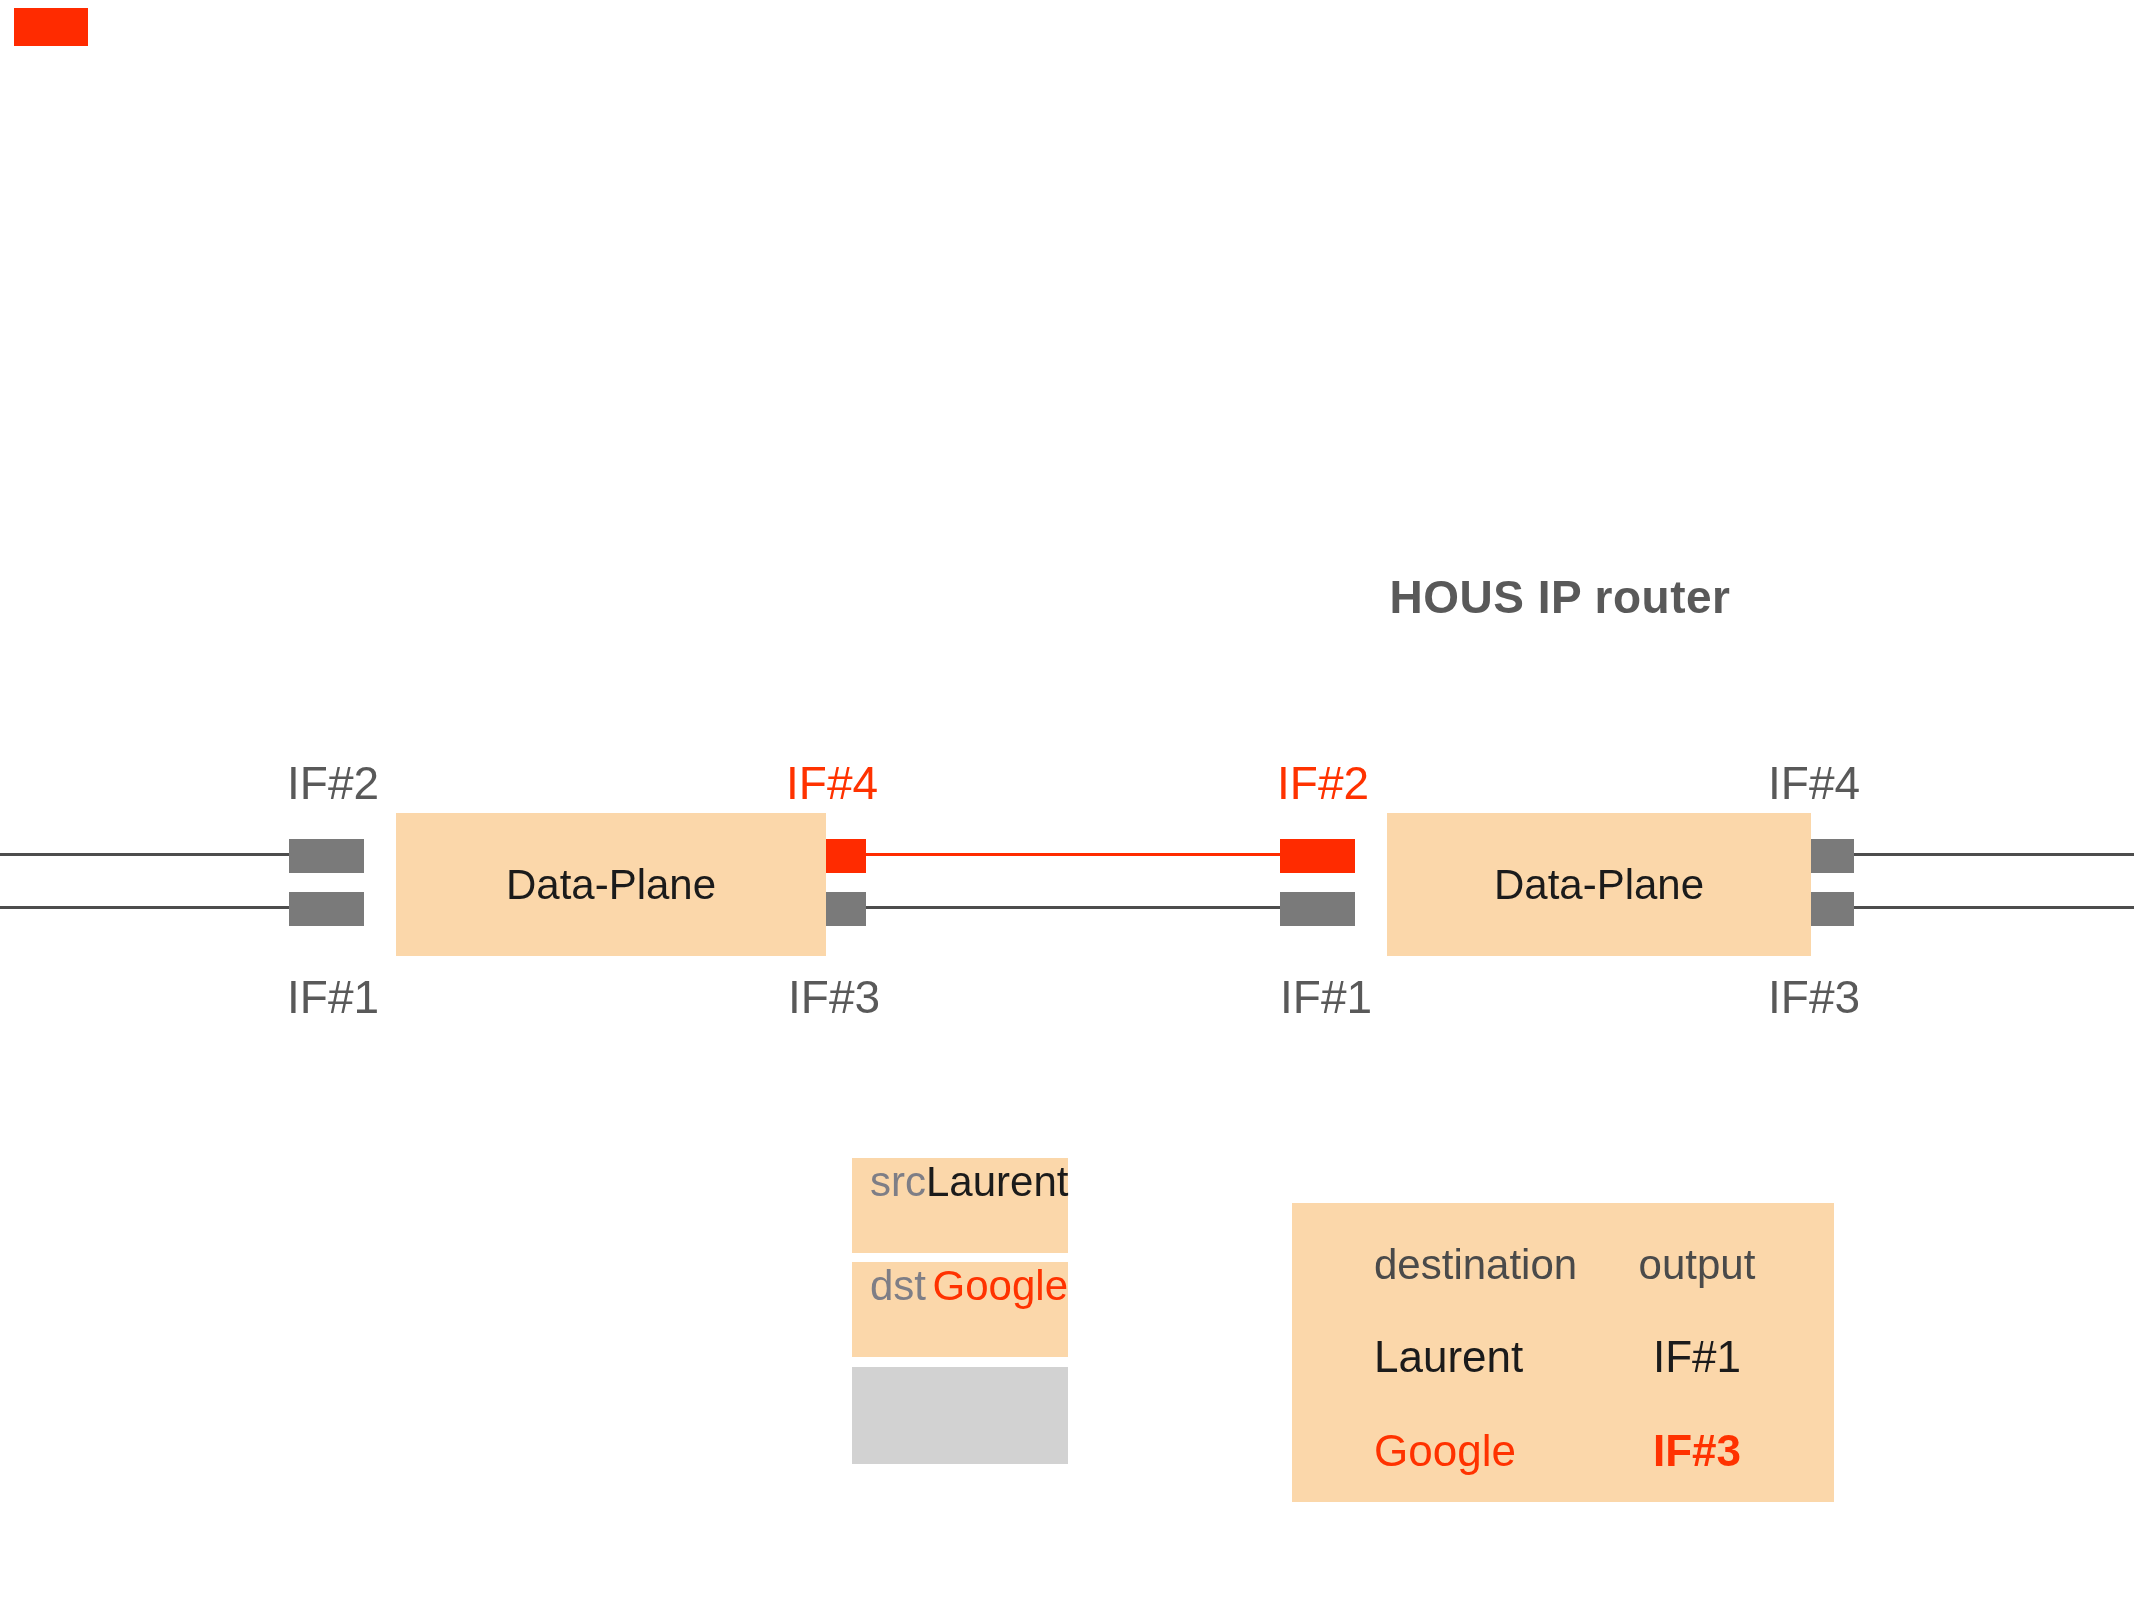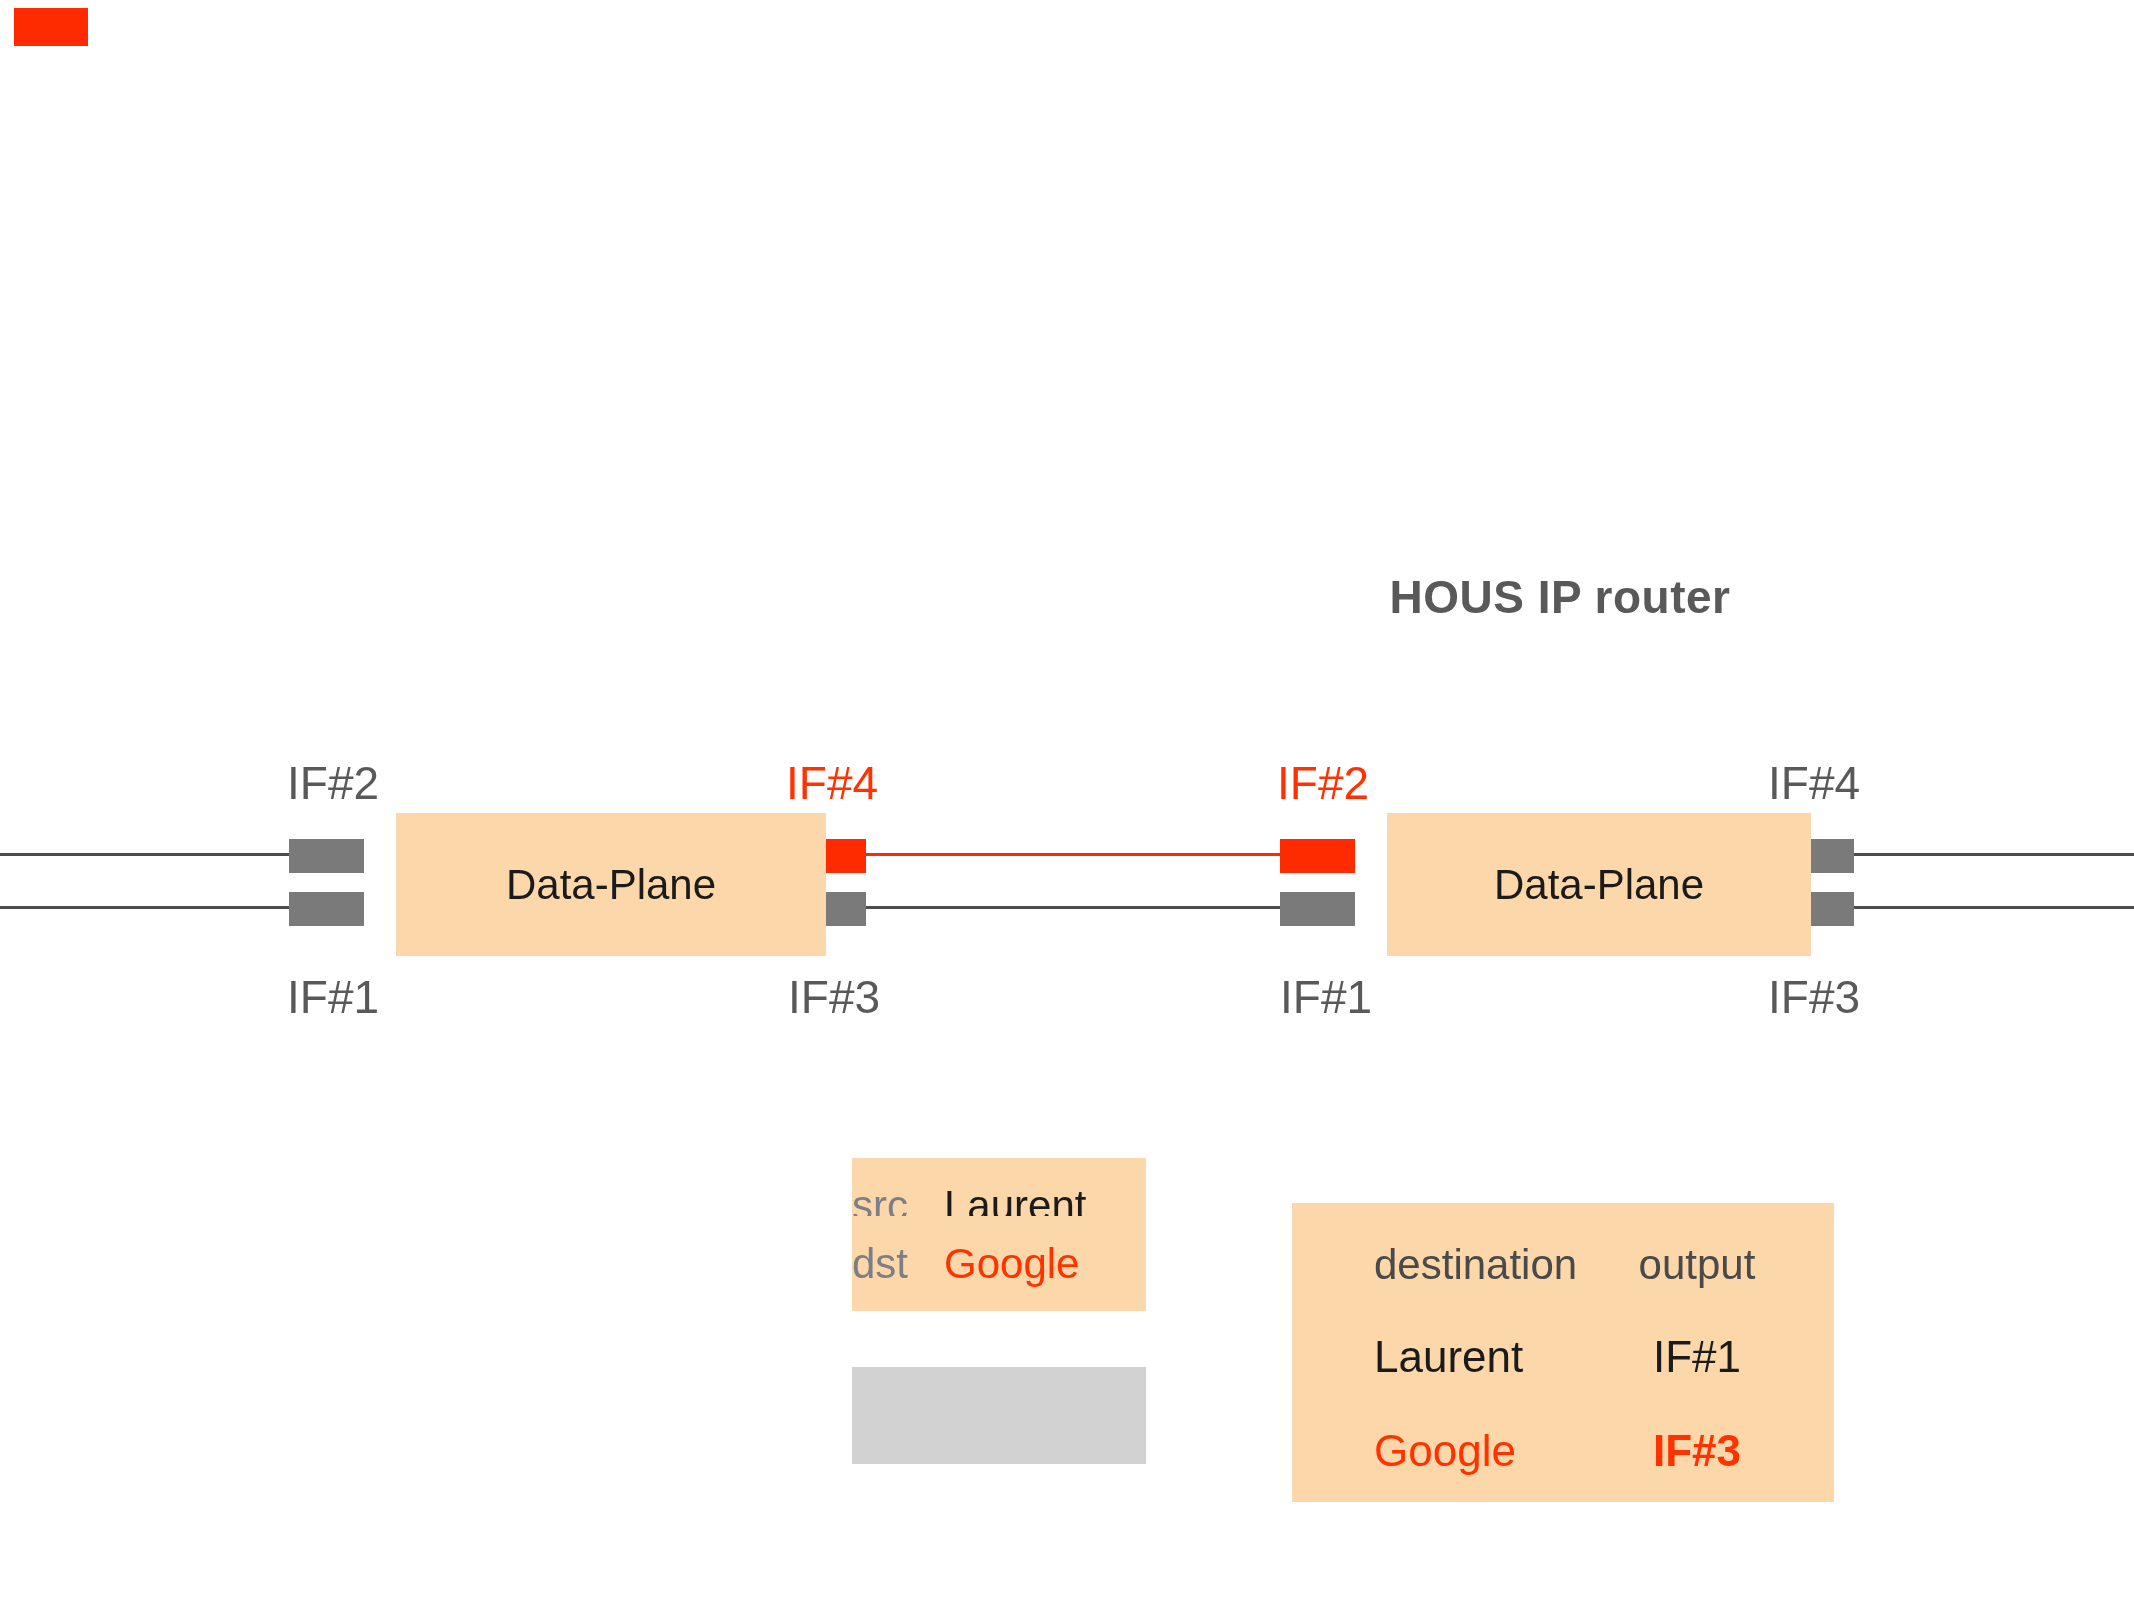--- a/index.html
+++ b/index.html
@@ -62,8 +62,8 @@
   #hous-if3-label{left:1768px; top:972px;}
   
   .pkt-field{
-    left:852px; width:294px; height:95px; background:var(--peach);
-    display:flex; align-items:center; box-sizing:border-box; padding-left:0;
+    left:852px; width:216px; height:95px; background:var(--peach);
+    display:flex; box-sizing:border-box; padding-left:18px;
   }
   #pkt-src{top:1158px;}
   #pkt-dst{top:1216px;}

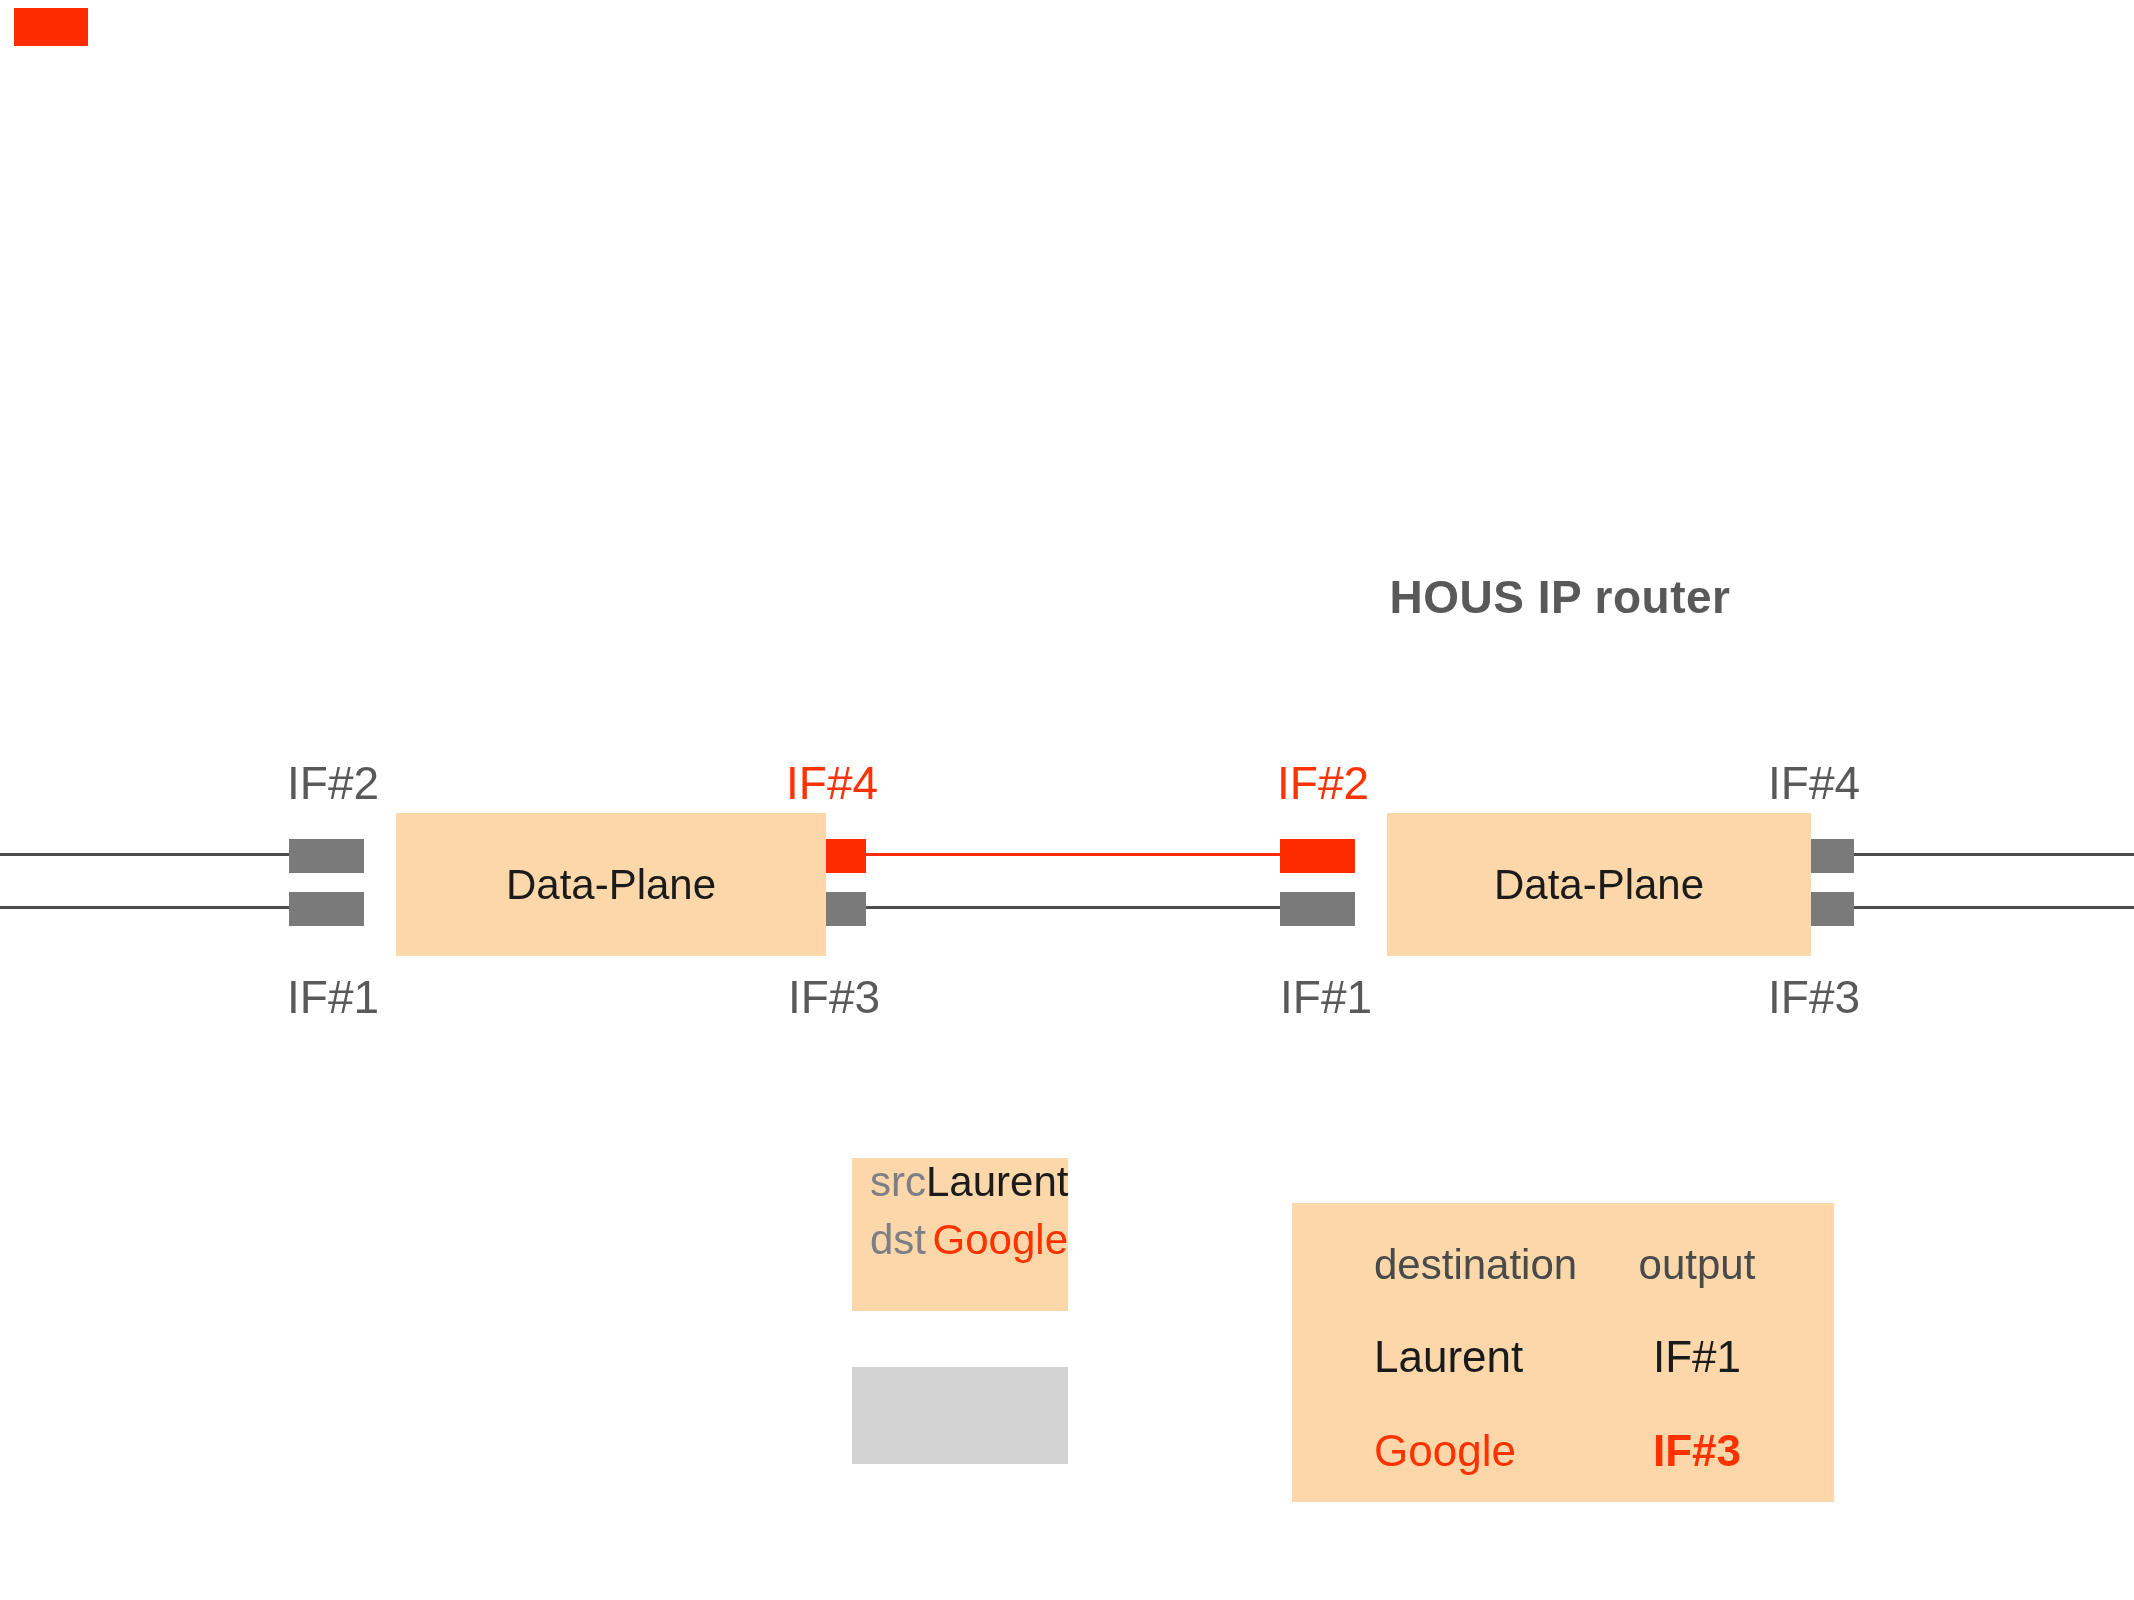--- a/index.html
+++ b/index.html
@@ -66,7 +66,7 @@
     display:flex; box-sizing:border-box; padding-left:18px;
   }
   #pkt-src{top:1158px;}
-  #pkt-dst{top:1216px;}
+  #pkt-dst{top:1262px;}
   #pkt-empty{top:1367px; height:97px; background:var(--light-gray);}
   .pkt-label{font-size:42px; color:var(--muted-gray); width:92px;}
   .pkt-value{font-size:42px; color:var(--ink);}

